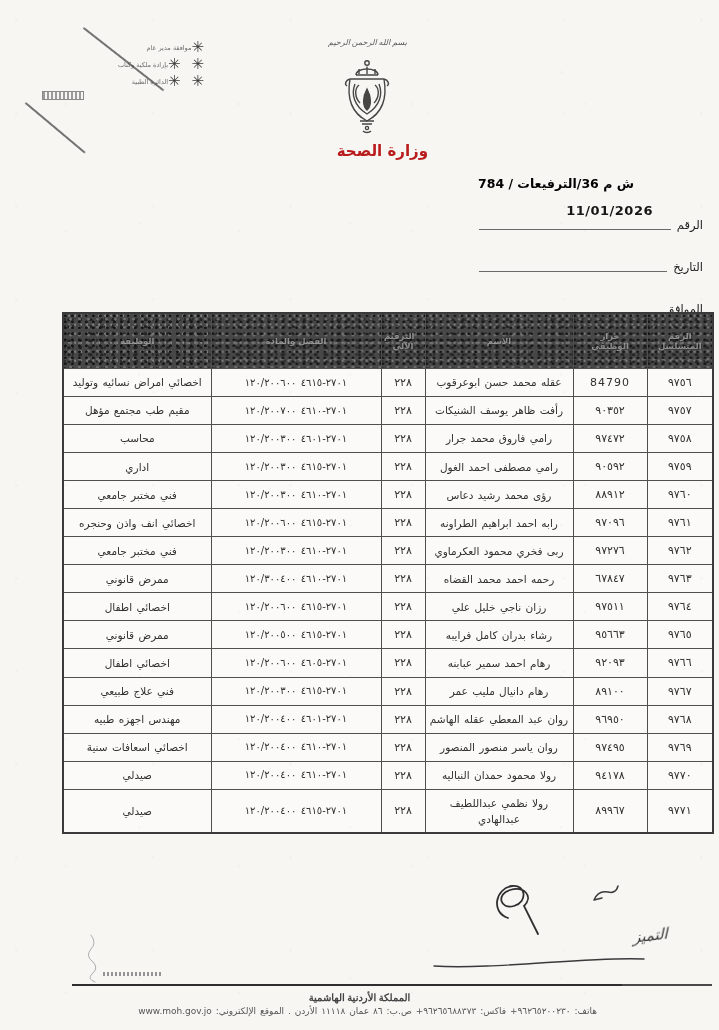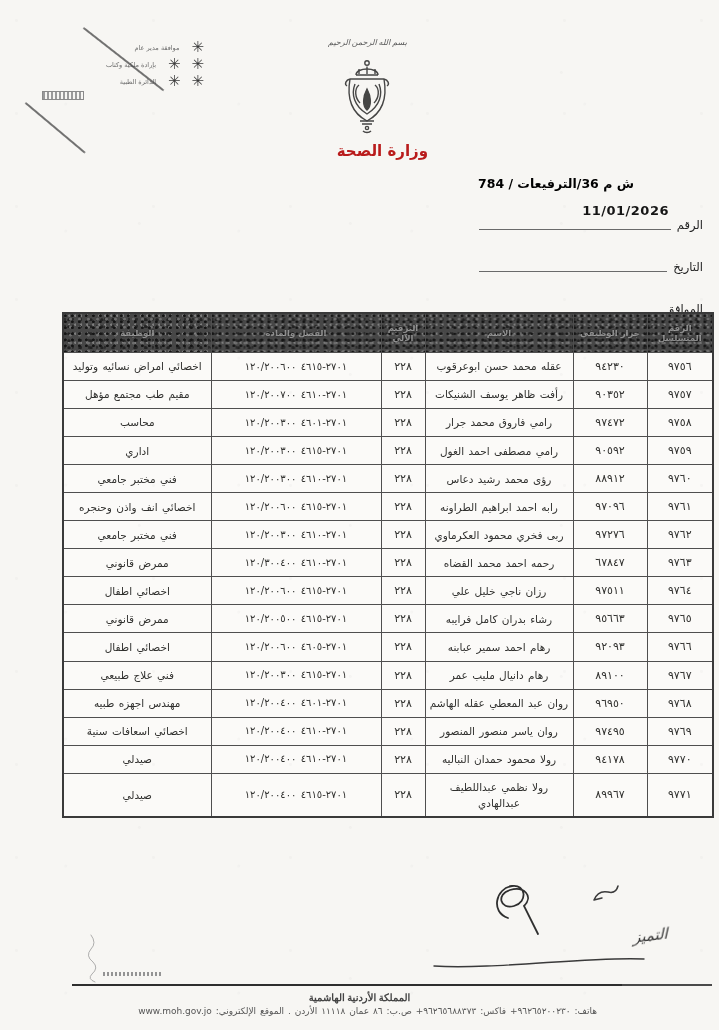--- a/index.html
+++ b/index.html
@@ -22,7 +22,7 @@
 
   
   .stamp{left:42px;top:40px;width:165px;direction:ltr;}
-  .stamp-row{display:flex;justify-content:flex-end;align-items:center;gap:12px;margin-bottom:2px;}
+  .stamp-row{display:flex;justify-content:flex-end;align-items:center;gap:0;margin-bottom:2px;}
   .stamp-text{font-size:6.5px;color:#6d6d6d;filter:blur(.35px);white-space:nowrap;}
   .star{font-size:15px;color:#3a3a3a;line-height:1;letter-spacing:3px;}
   .stamp-box{width:40px;height:7px;border:1px solid #8a8a8a;margin:1px 48px 0 0;align-self:flex-end;

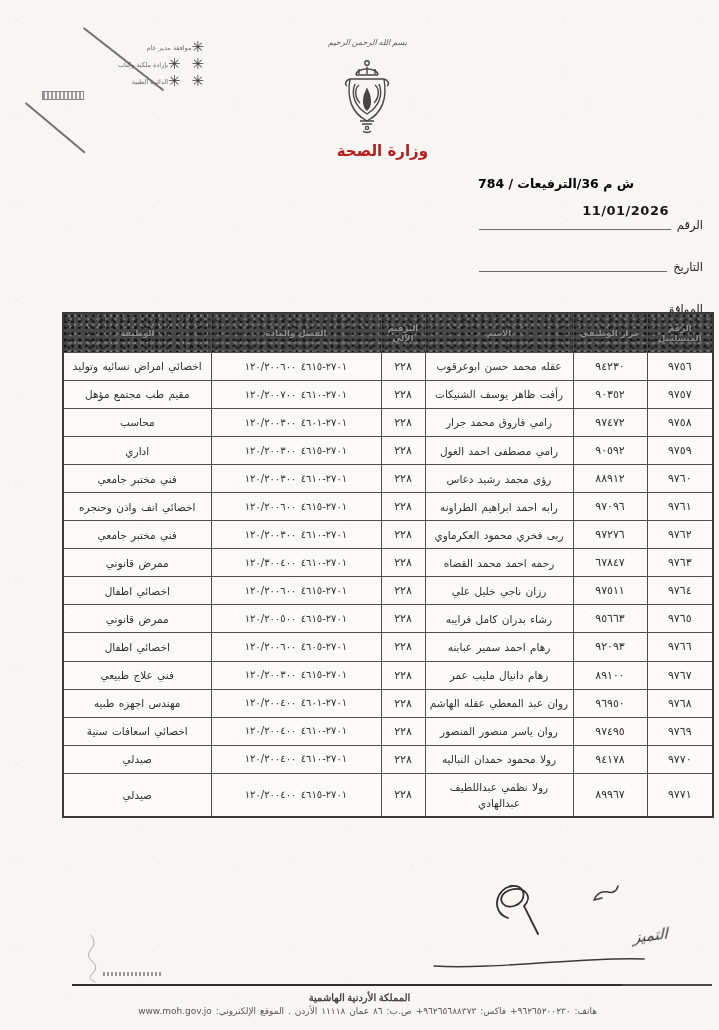--- a/index.html
+++ b/index.html
@@ -42,7 +42,7 @@
   .frow{display:flex;align-items:flex-end;margin-top:27px;position:relative;}
   .flabel{font-size:11.5px;color:#222;white-space:nowrap;}
   .fline{flex:1;border-bottom:1px solid #6a6a6a;margin:0 6px 2px 8px;height:12px;}
-  .date-value{position:absolute;top:-14px;right:34px;font-size:13px;font-weight:bold;color:#161616;
+  .date-value{position:absolute;top:-14px;right:50px;font-size:13px;font-weight:bold;color:#161616;
     direction:ltr;letter-spacing:.5px;}
 
   

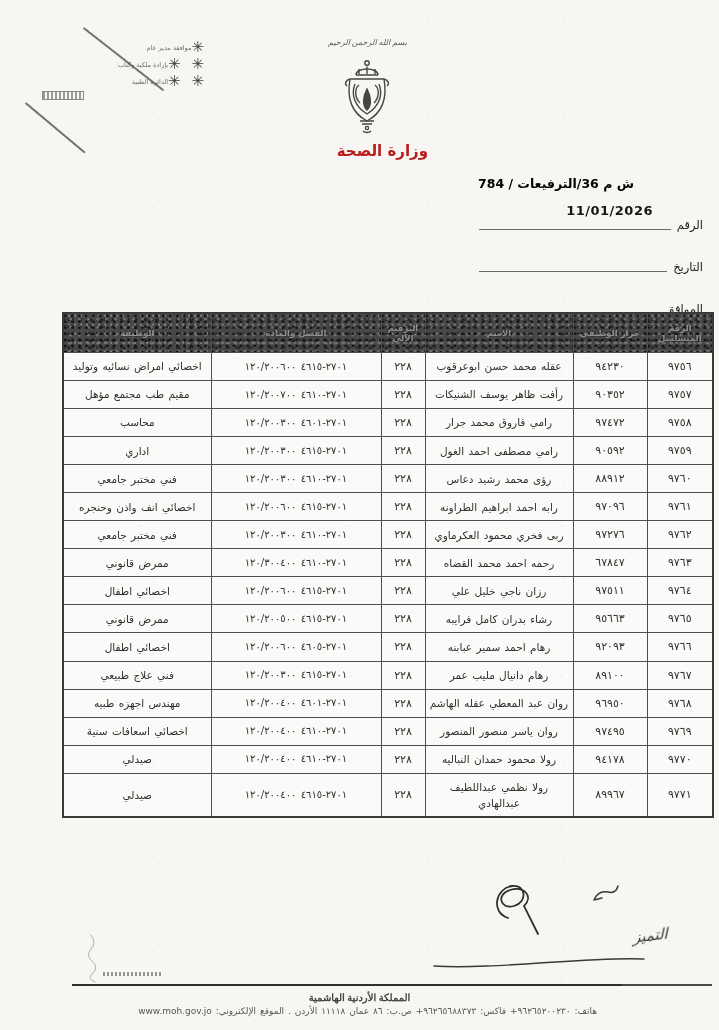--- a/index.html
+++ b/index.html
@@ -51,7 +51,7 @@
   th,td{border:1px solid #4f4f4f;}
   table{border:2px solid #3a3a3a;}
   th{
-    height:34px;padding:2px;
+    height:34px;padding:10px;
     background-color:#474747;
     background-image:
       radial-gradient(circle at 20% 30%, #151515 1px, transparent 1.7px),

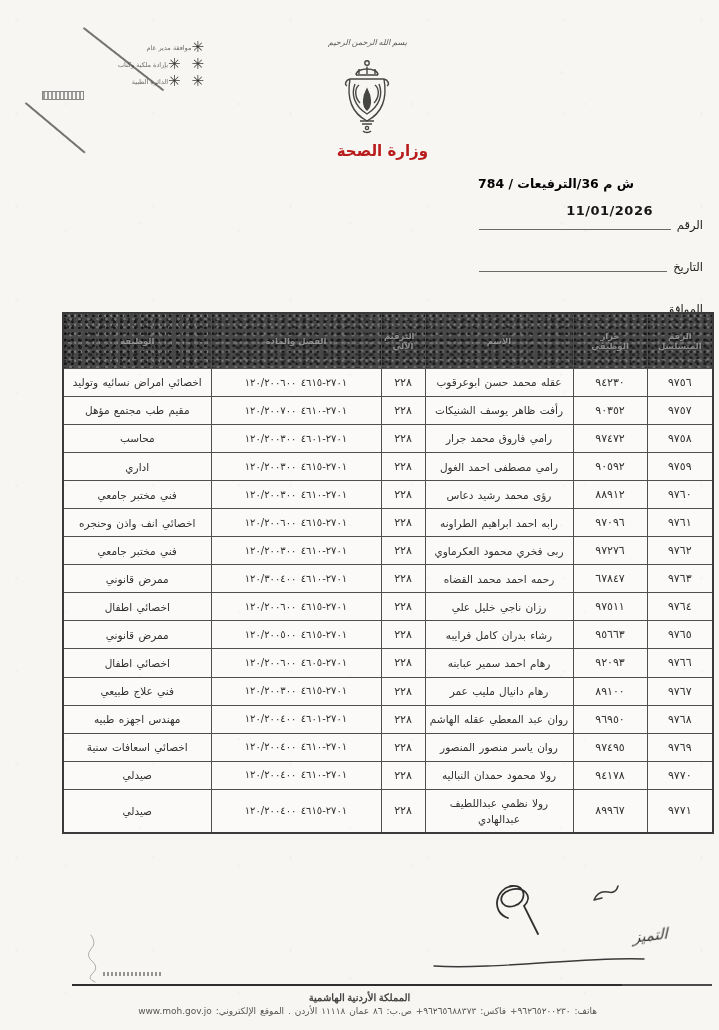--- a/index.html
+++ b/index.html
@@ -161,7 +161,7 @@
 
         <tr>
           <td class="num">٩٧٥٦</td>
-          <td class="num">٩٤٢٣٠</td>
+          <td class="num">84790</td>
           <td>عقله محمد حسن ابوعرقوب</td>
           <td class="num">٢٢٨</td>
           <td class="budget">٢٧٠١-٤٦١٥ ١٢٠/٢٠٠٦٠٠</td>

